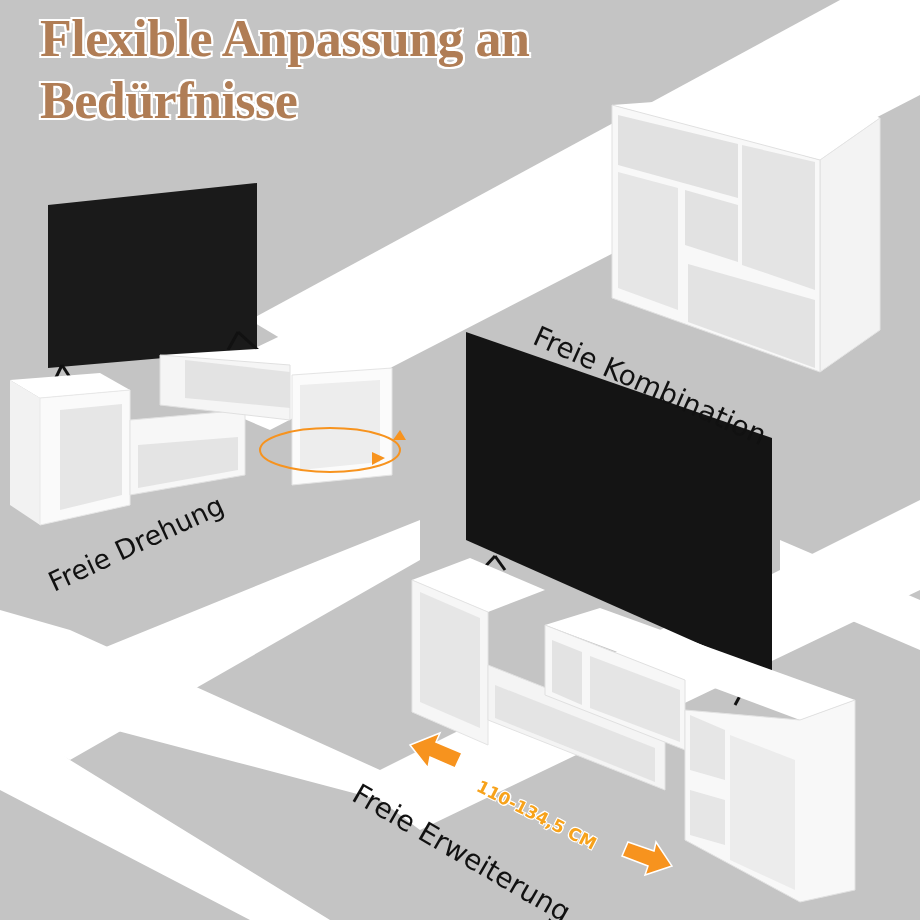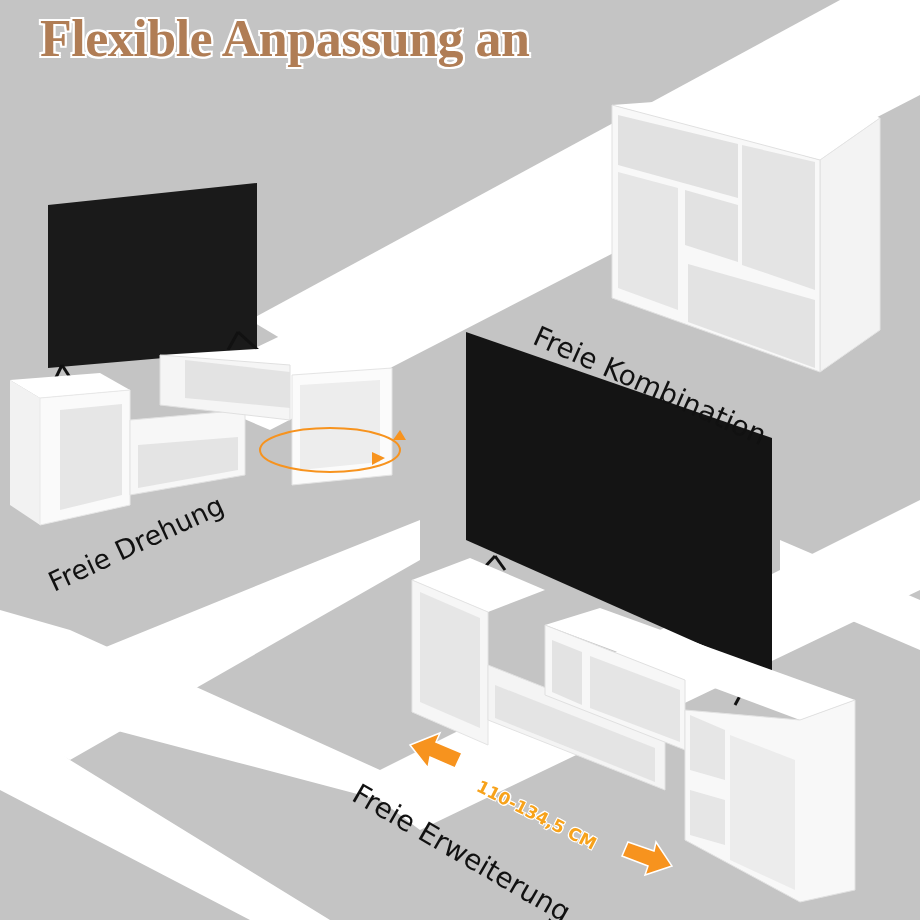--- a/index.html
+++ b/index.html
@@ -103,6 +103,7 @@
 
   <div class="title">
     <div>Flexible Anpassung an</div>
+    <div>Bedürfnisse</div>
   </div>
 
   <div class="label" style="left:50px;top:568px;transform:rotate(-25deg);">Freie Drehung</div>

